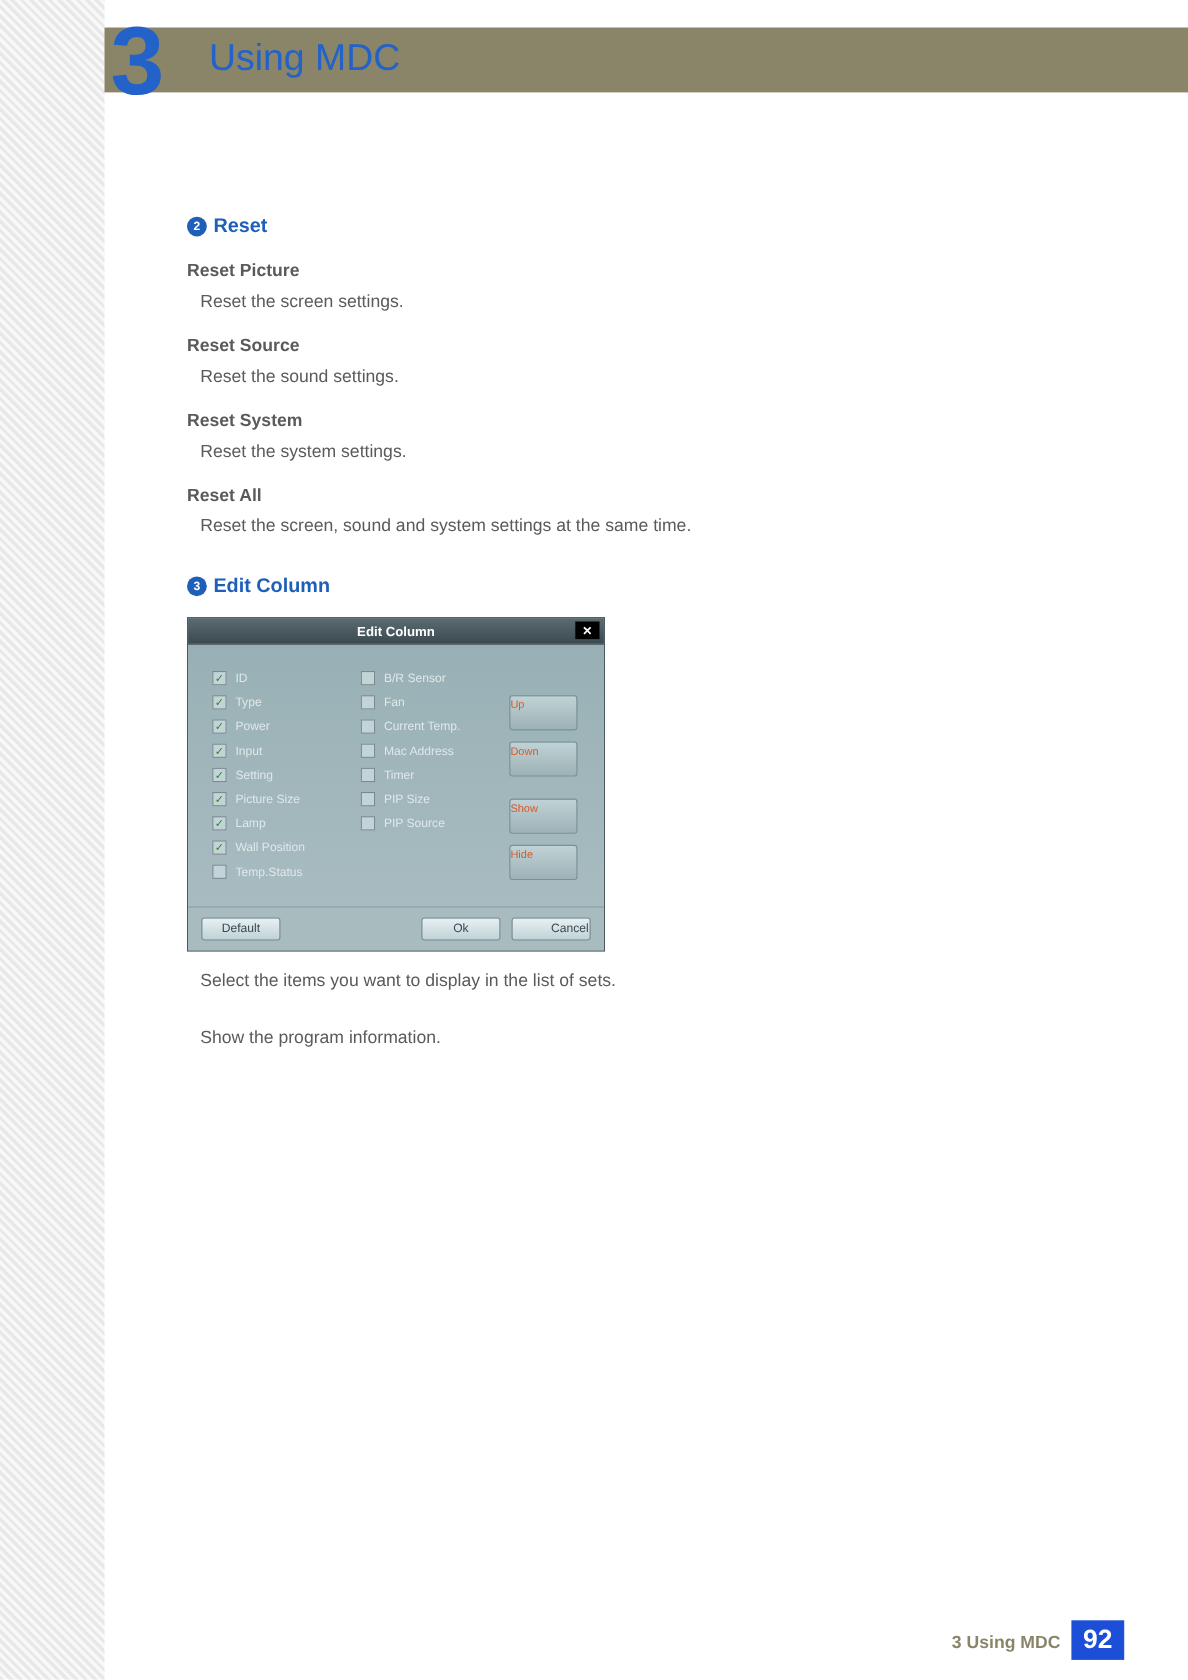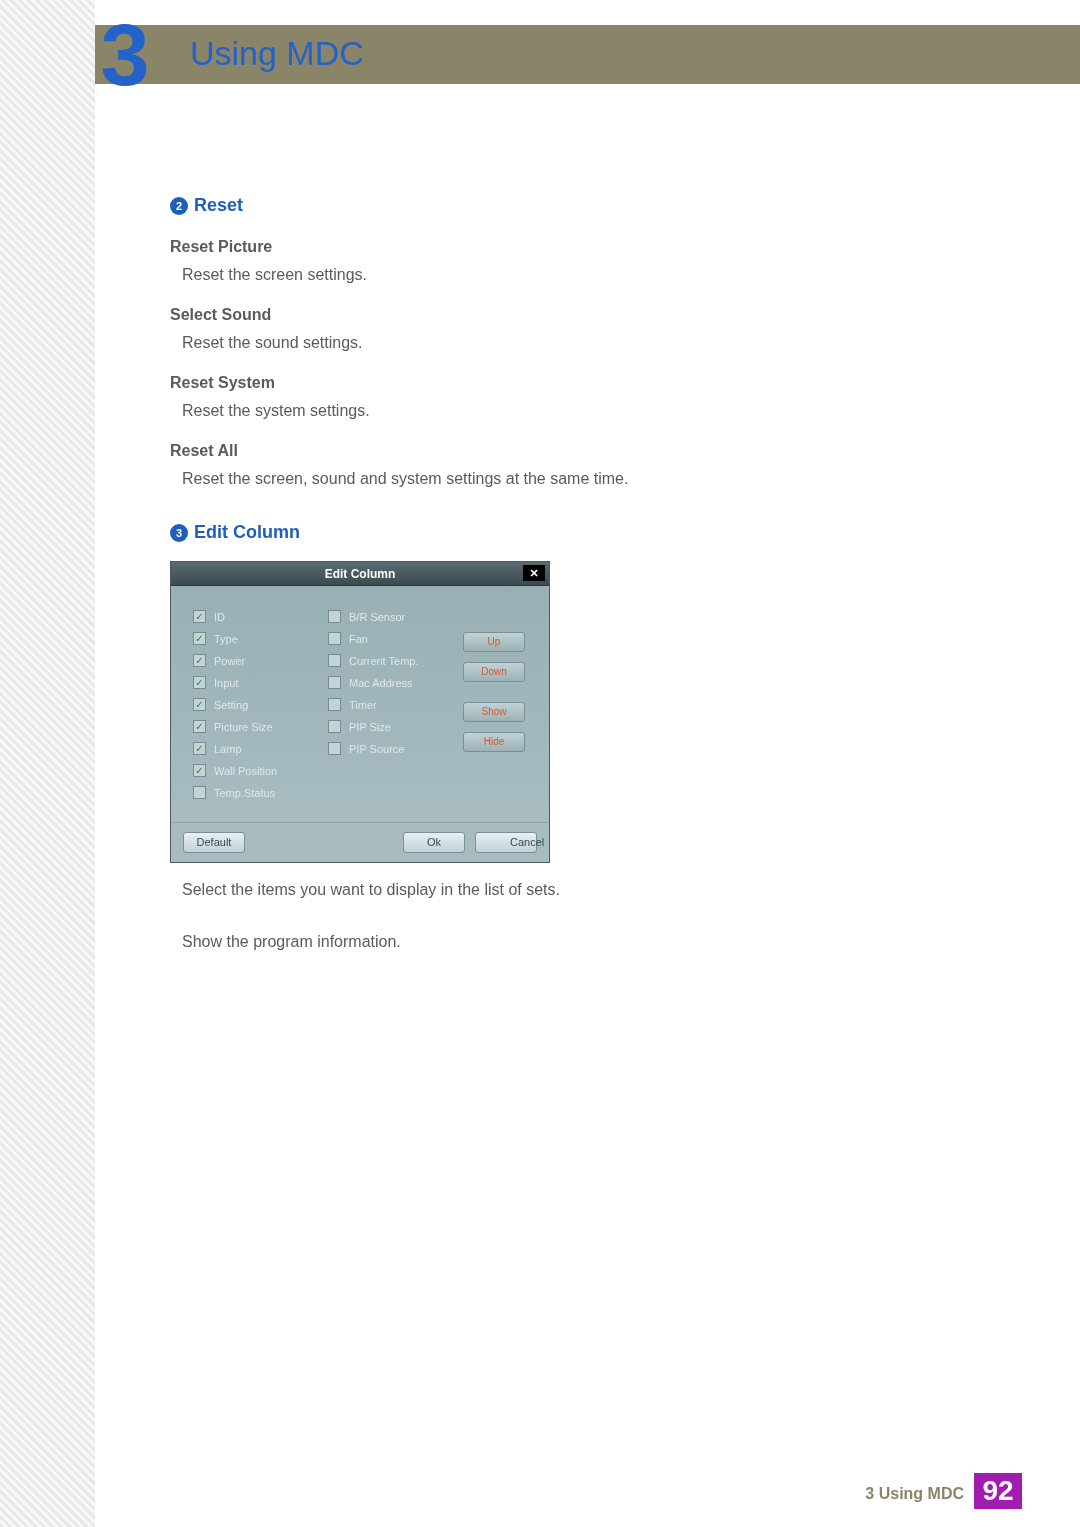--- a/index.html
+++ b/index.html
@@ -230,7 +230,7 @@
   <div class="subhead">Reset Picture</div>
   <div class="body-text">Reset the screen settings.</div>
 
-  <div class="subhead">Select Sound</div>
+  <div class="subhead">Reset Source</div>
   <div class="body-text">Reset the sound settings.</div>
 
   <div class="subhead">Reset System</div>

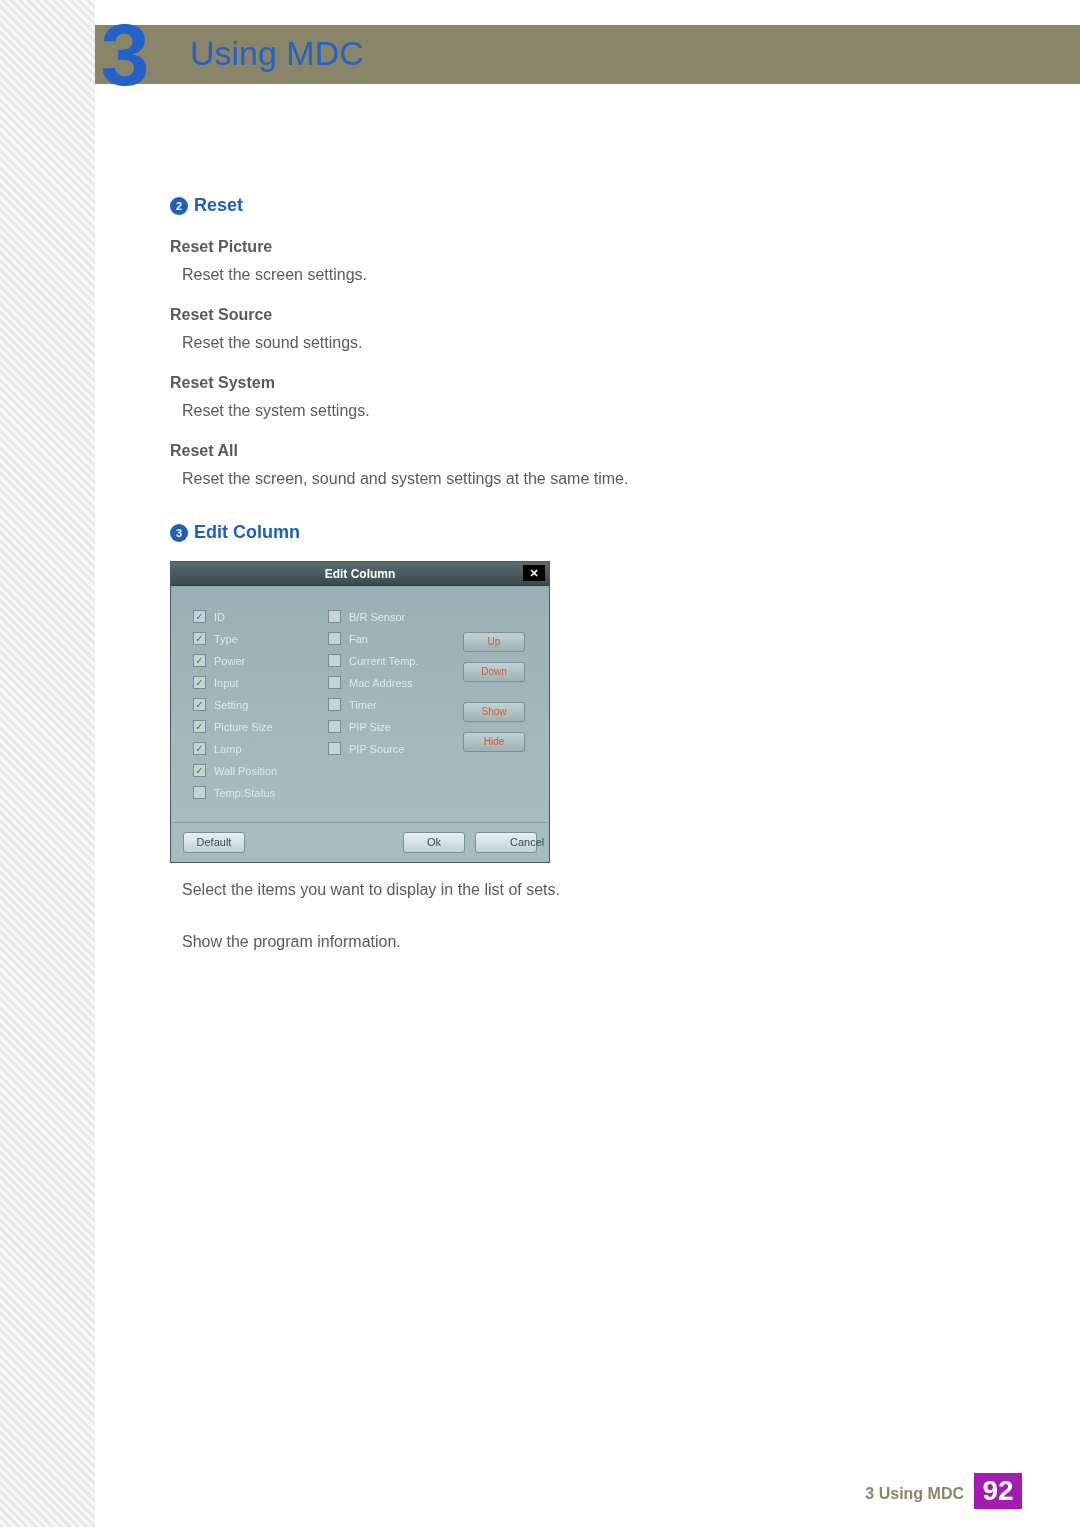--- a/index.html
+++ b/index.html
@@ -152,14 +152,13 @@
   .mini-btn {
     display: block;
     width: 62px;
-    height: 20px;
+    height: 32px;
     margin-bottom: 10px;
     background: linear-gradient(#c0d2d6, #9db2b6);
     border: 1px solid #7a9096;
     border-radius: 3px;
     color: #d65a2a;
     font-size: 10px;
-    text-align: center;
     line-height: 18px;
     cursor: pointer;
   }

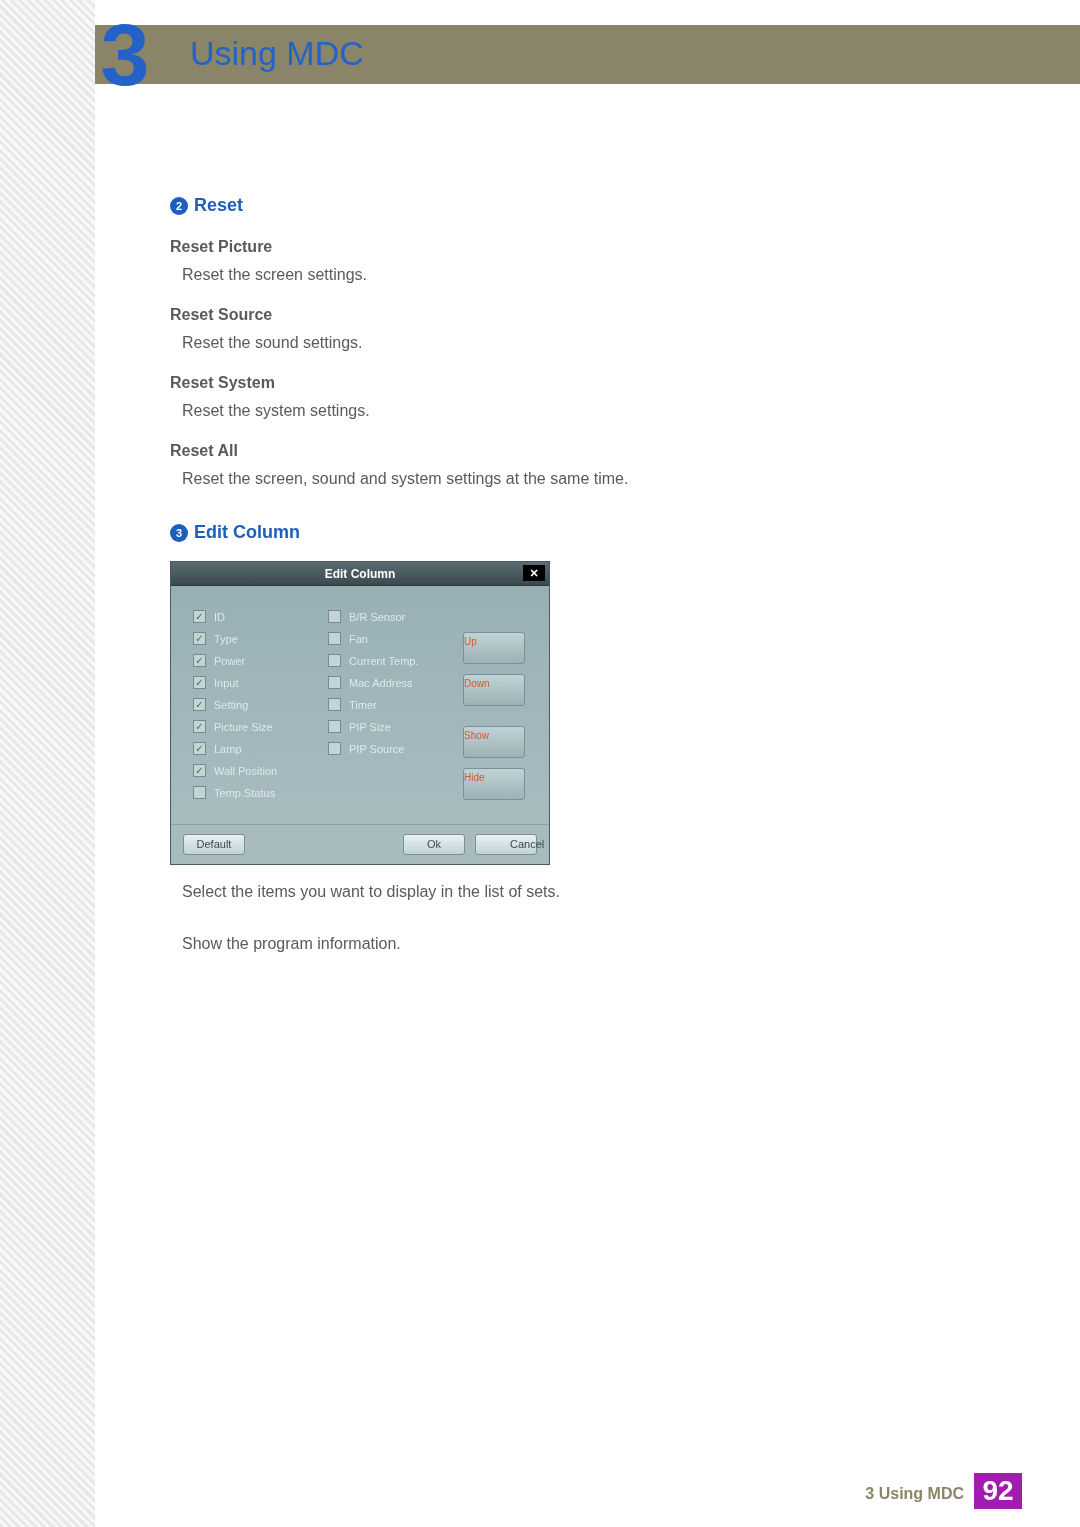--- a/index.html
+++ b/index.html
@@ -172,7 +172,7 @@
     padding: 0 12px;
   }
   .footer-btn {
-    width: 62px; height: 21px;
+    width: 72px; height: 21px;
     background: linear-gradient(#e8f0f2, #c0d2d6);
     border: 1px solid #7a9096;
     border-radius: 3px;

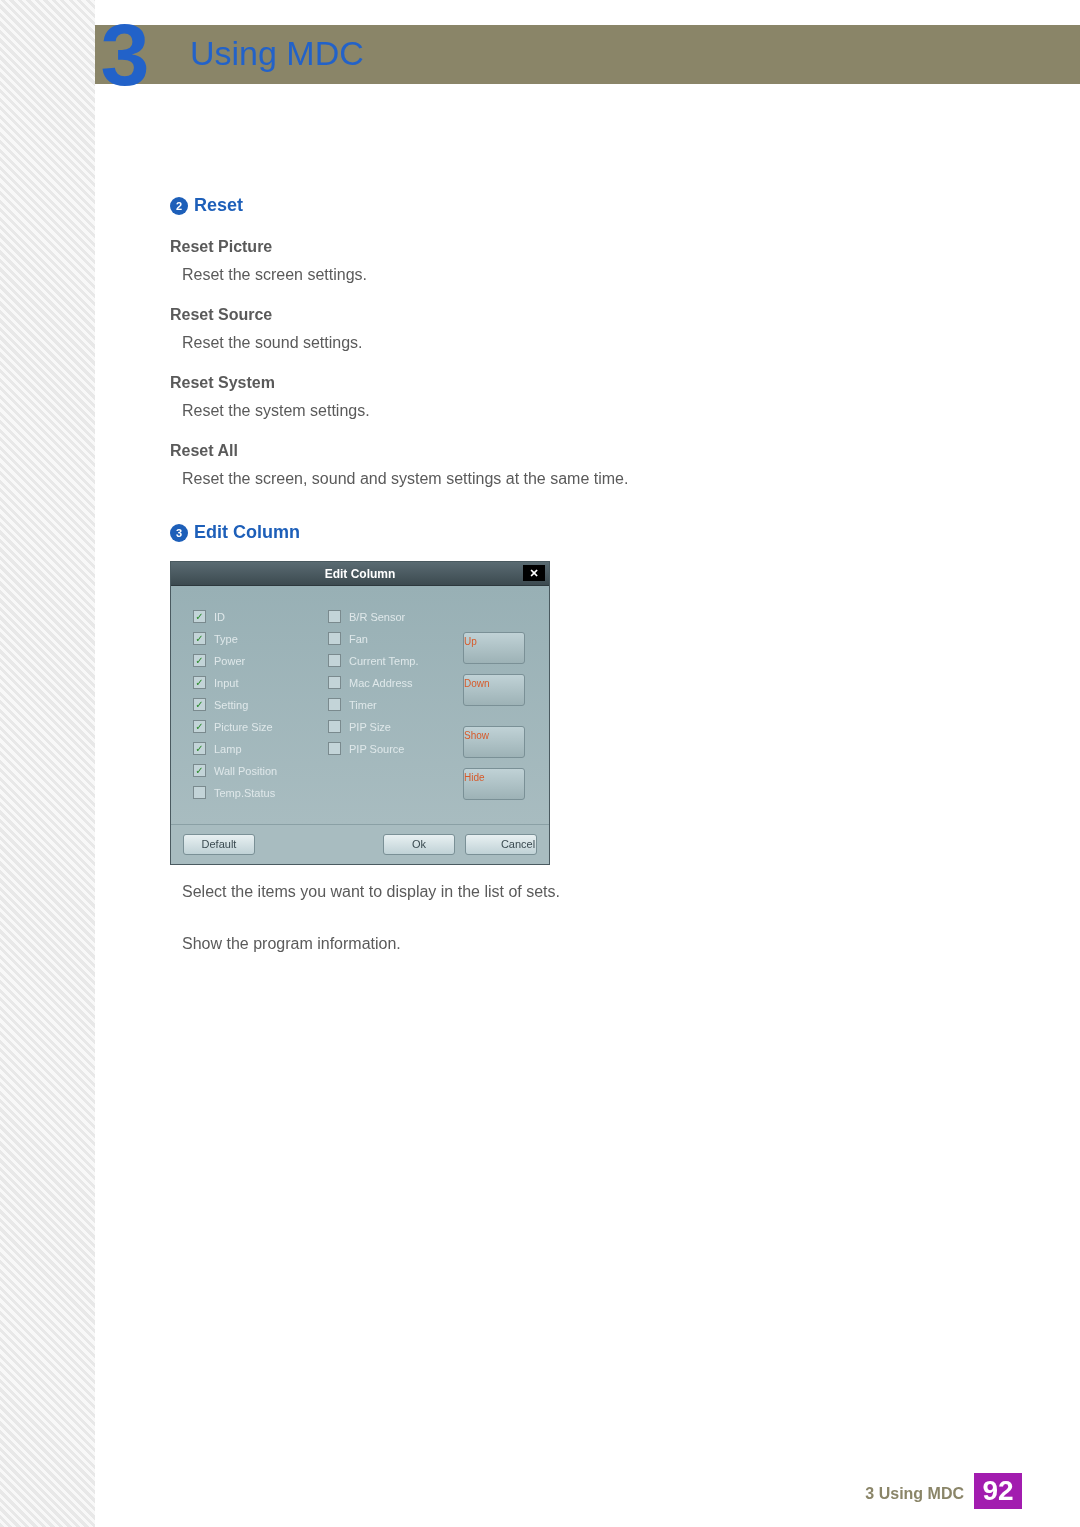--- a/index.html
+++ b/index.html
@@ -195,9 +195,9 @@
     position: absolute;
     right: 58px; bottom: 0;
     width: 48px; height: 36px;
-    background: #a21caf;
+    background: #1d4ed8;
     color: #fff;
-    font-size: 28px;
+    font-size: 24px;
     font-weight: bold;
     display: flex;
     align-items: center;

